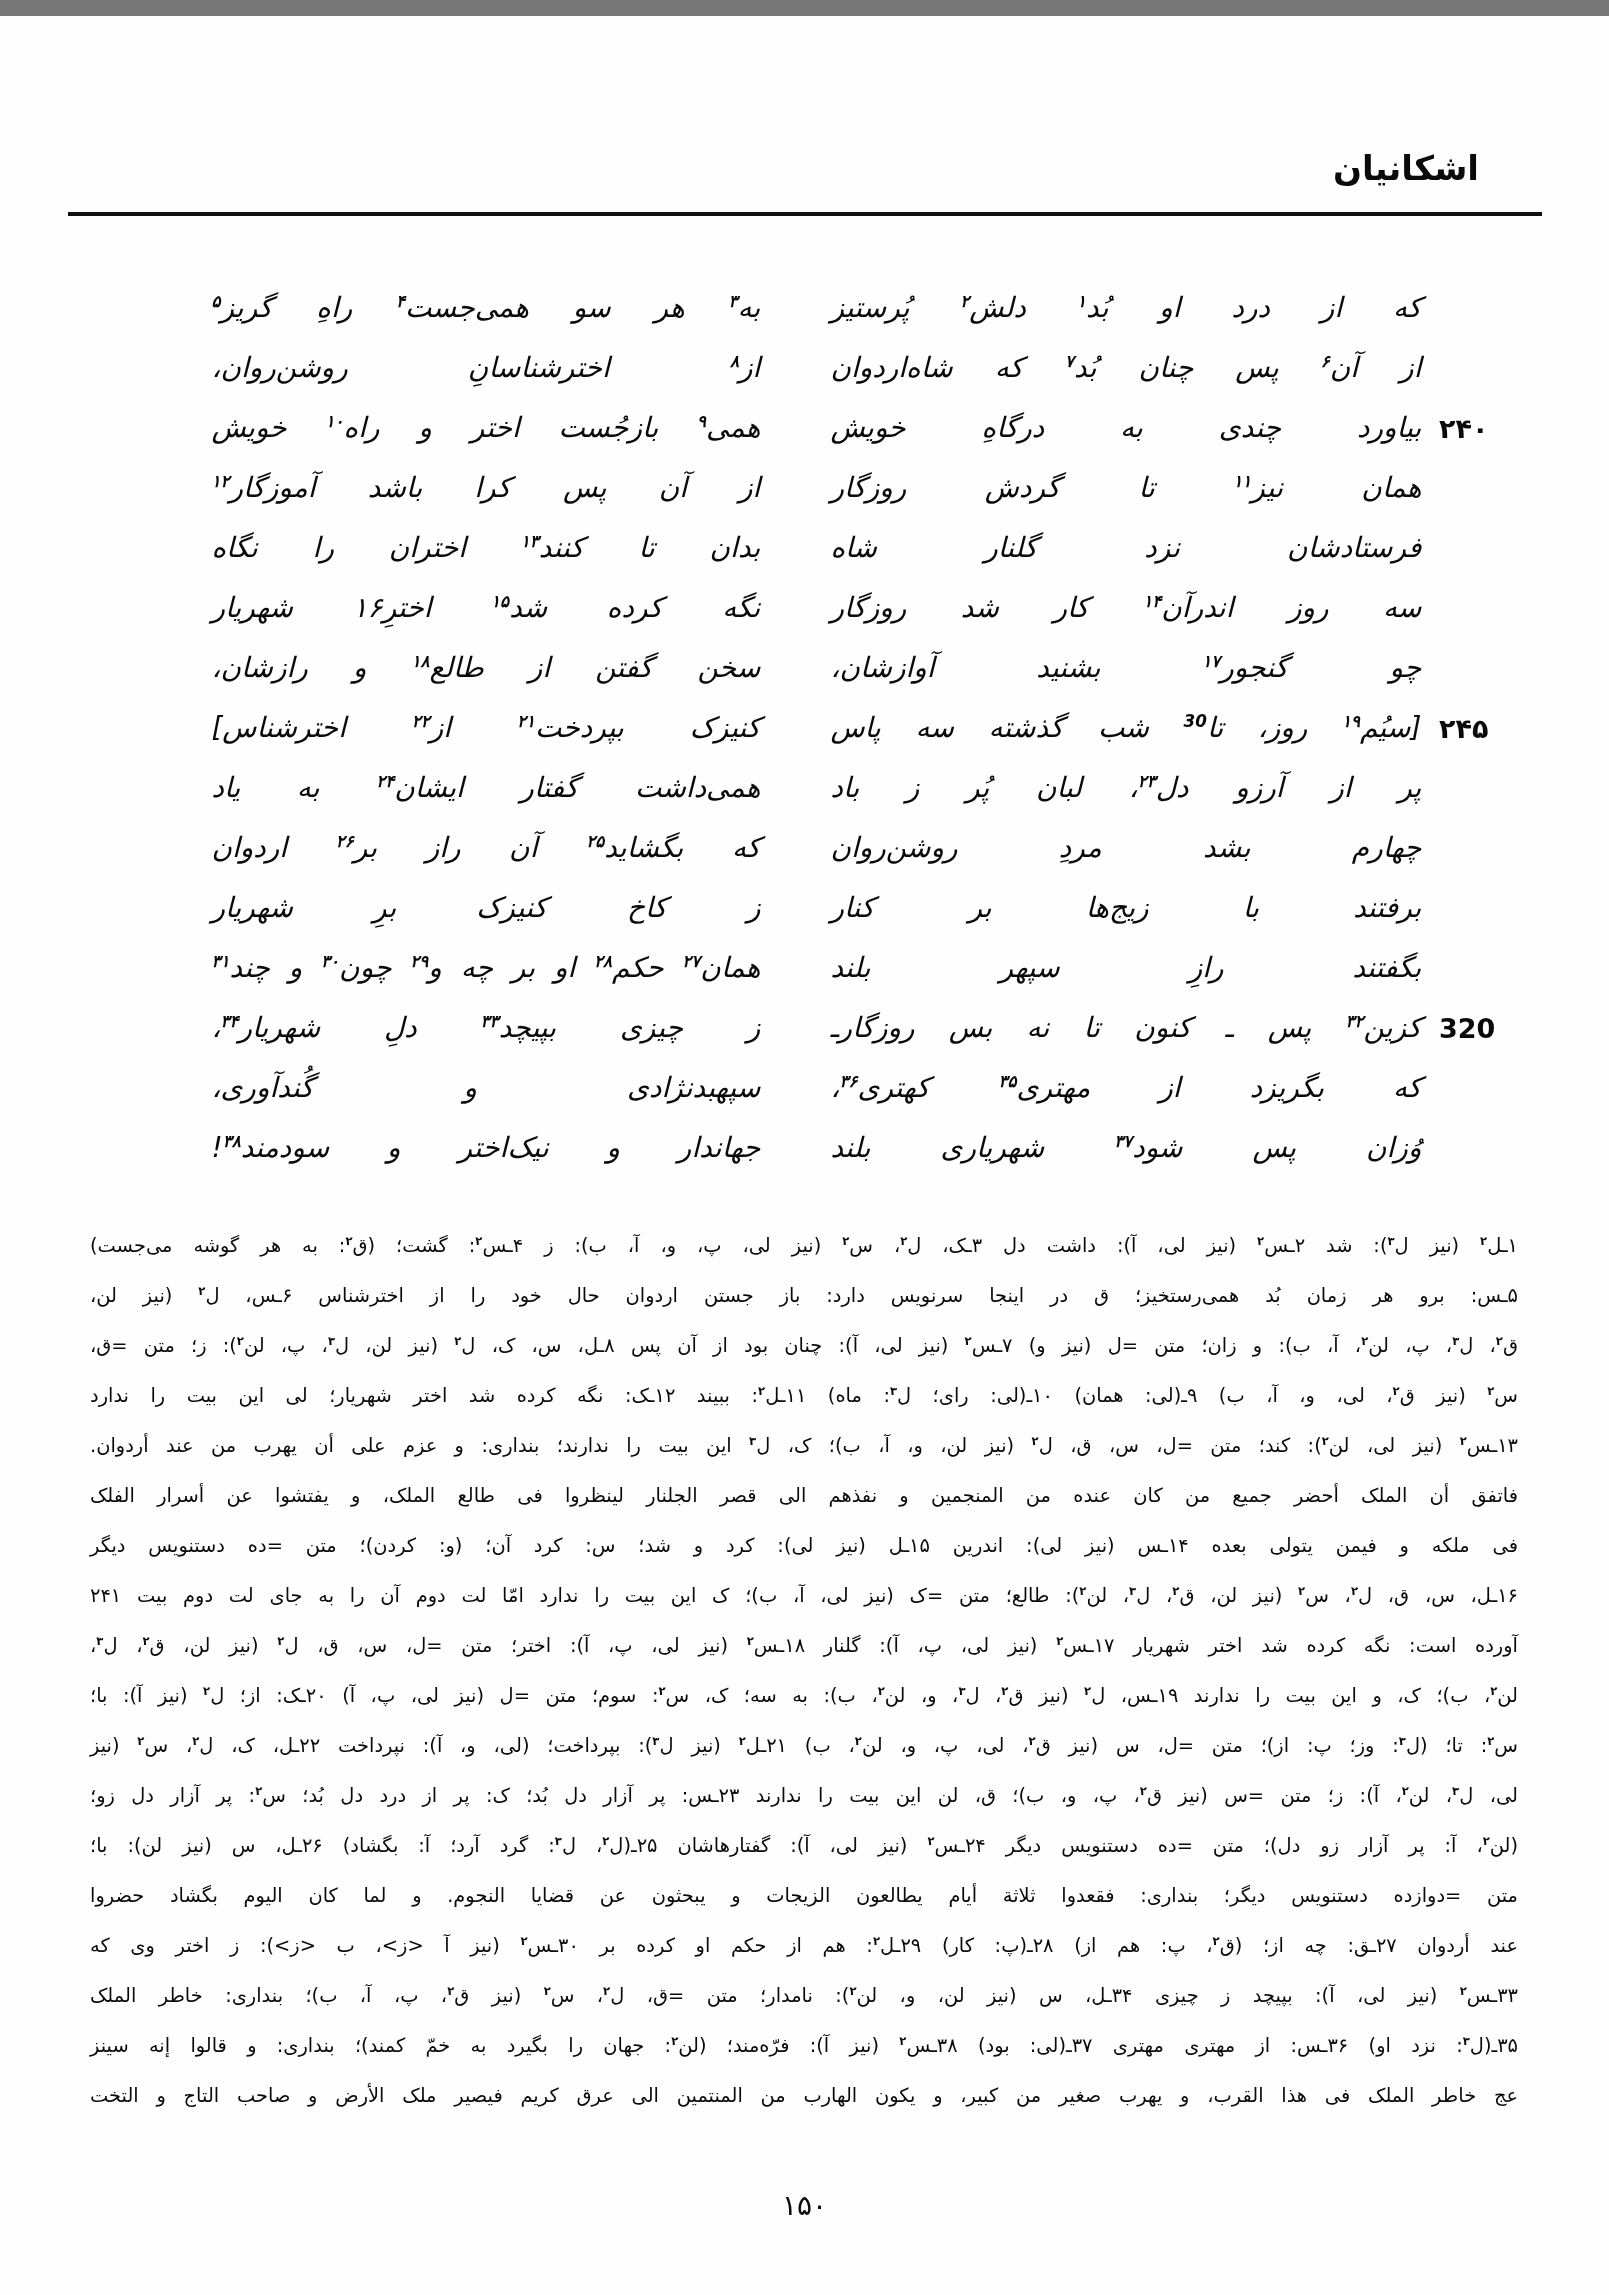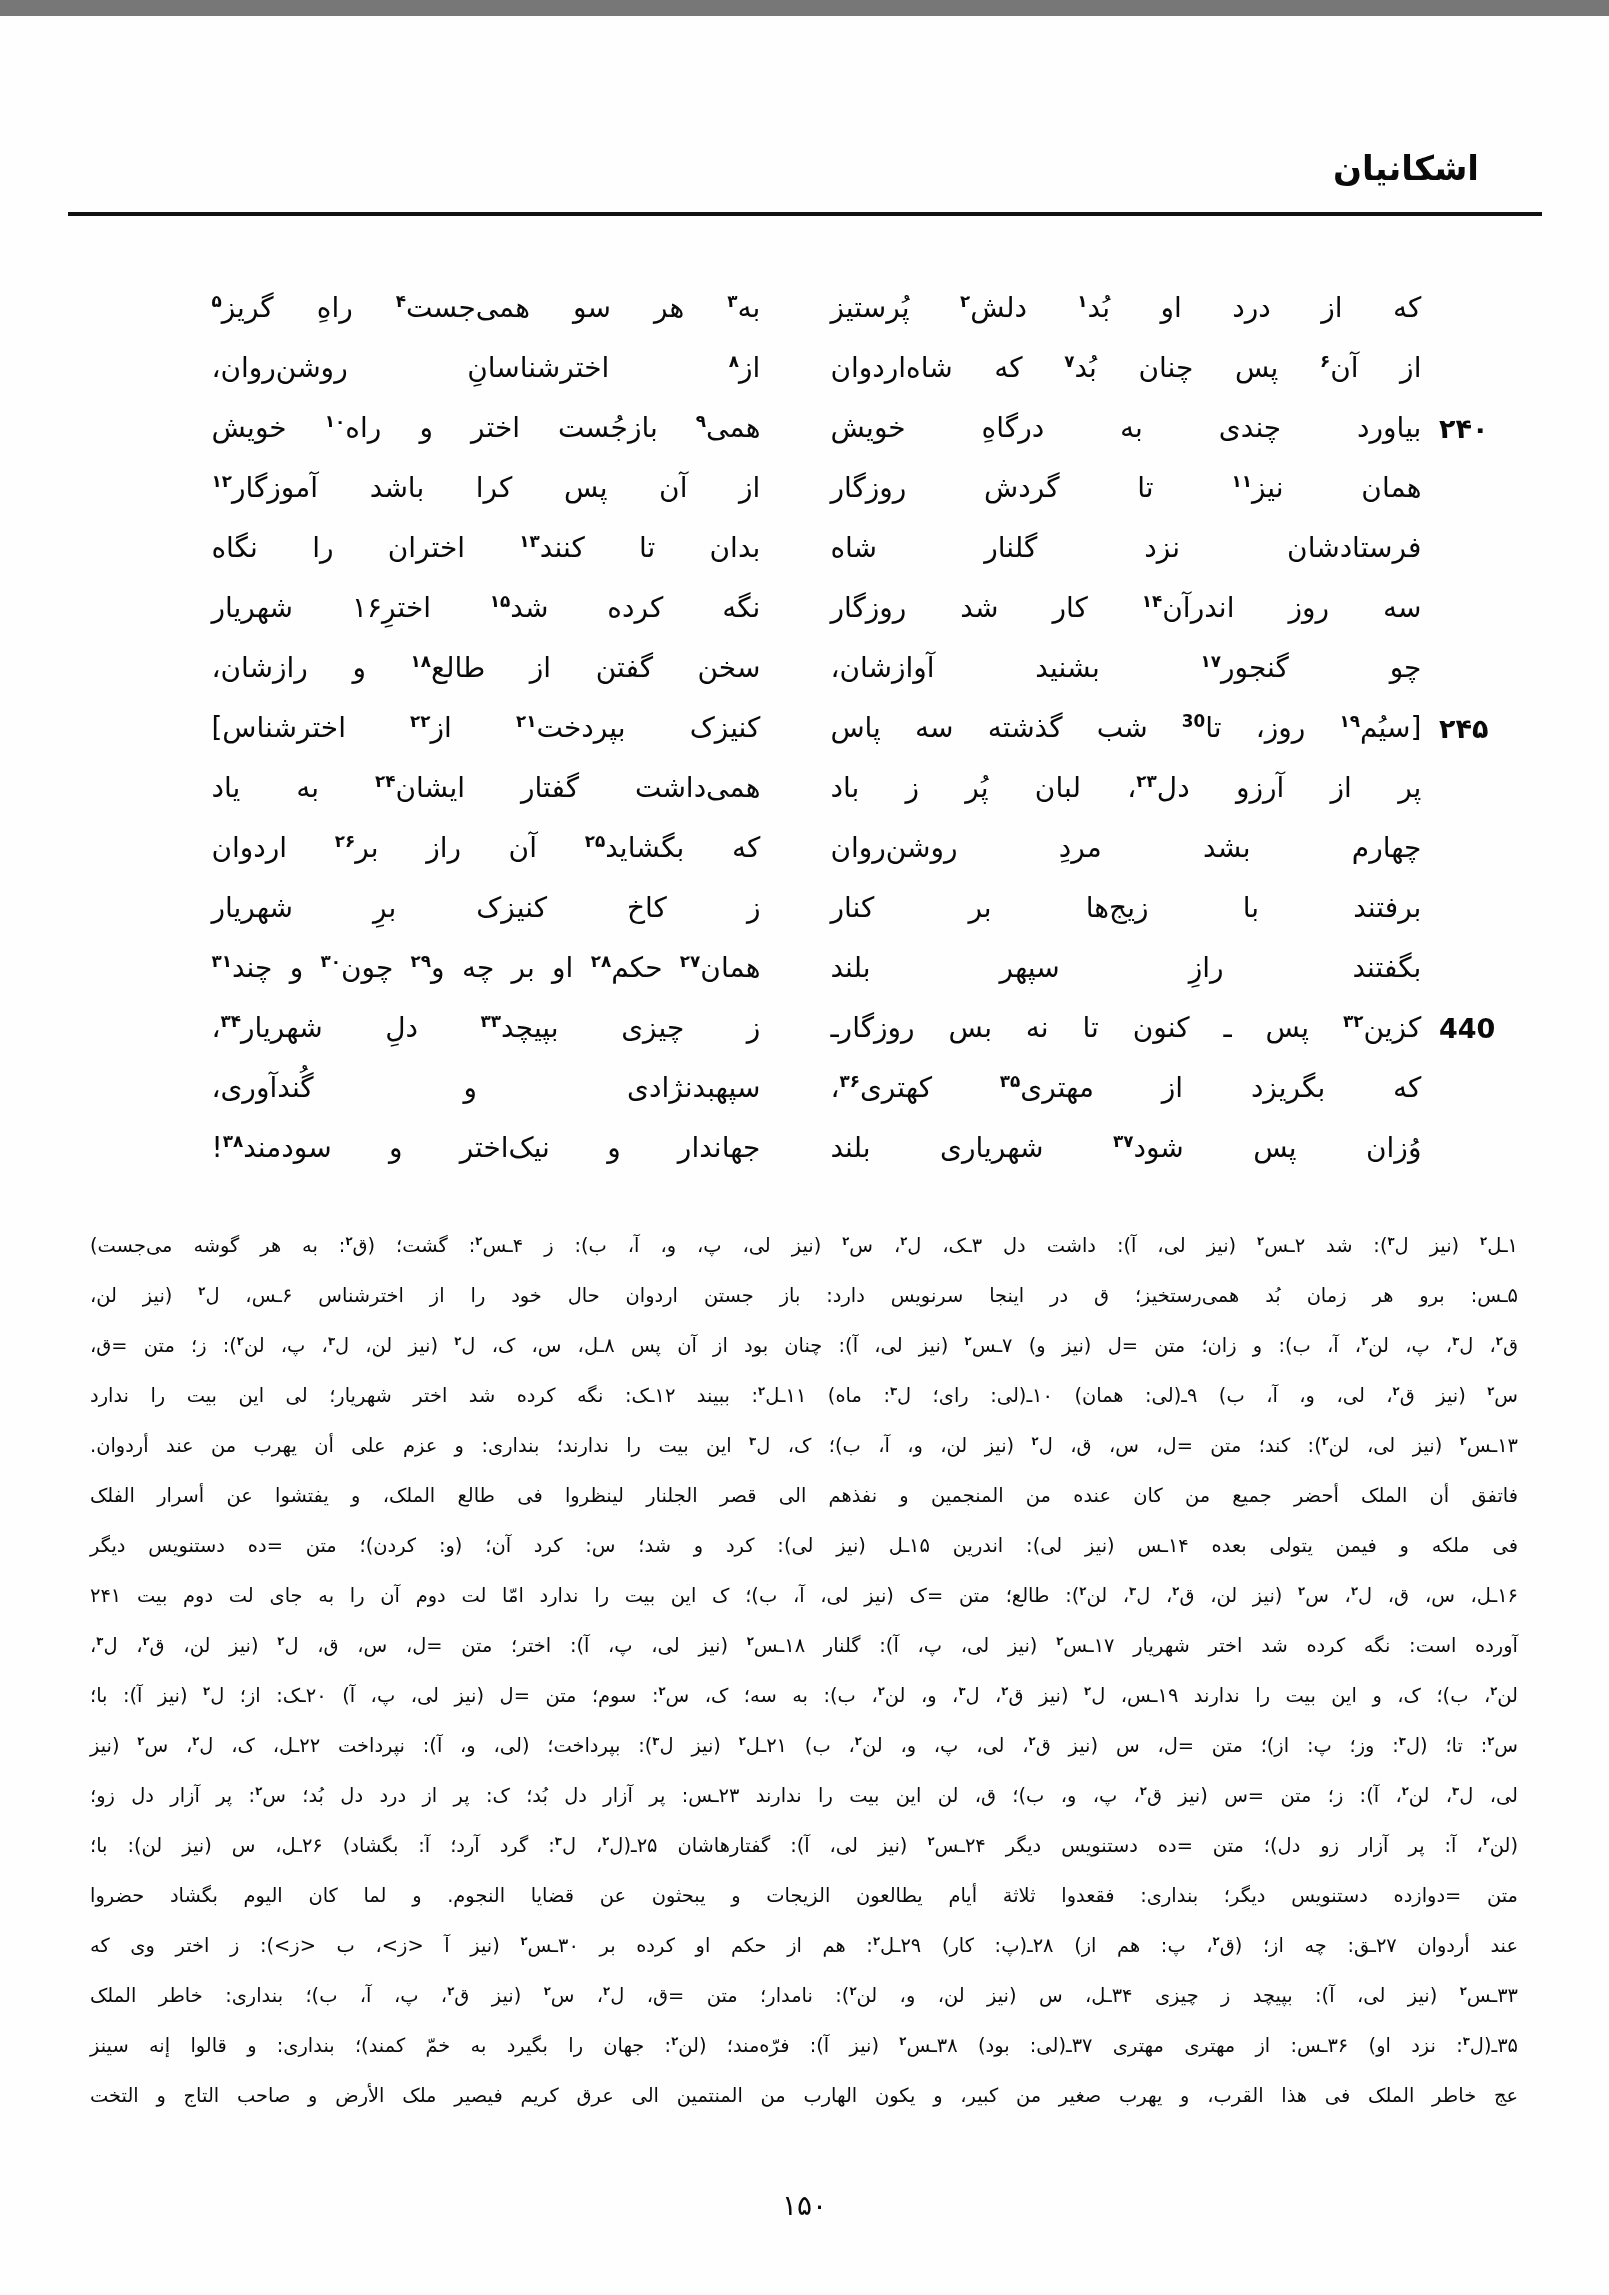--- a/index.html
+++ b/index.html
@@ -32,7 +32,7 @@
   .hemi{
     flex:0 0 auto;font-size:28px;line-height:1.15;
     text-align:justify;text-align-last:justify;text-justify:inter-word;
-    direction:rtl;white-space:nowrap;
+    direction:rtl;white-space:nowrap;font-style:italic;
   }
   .hemi.right{width:591px;margin-right:17.6px;}
   .hemi.left{width:549px;margin-right:70px;}

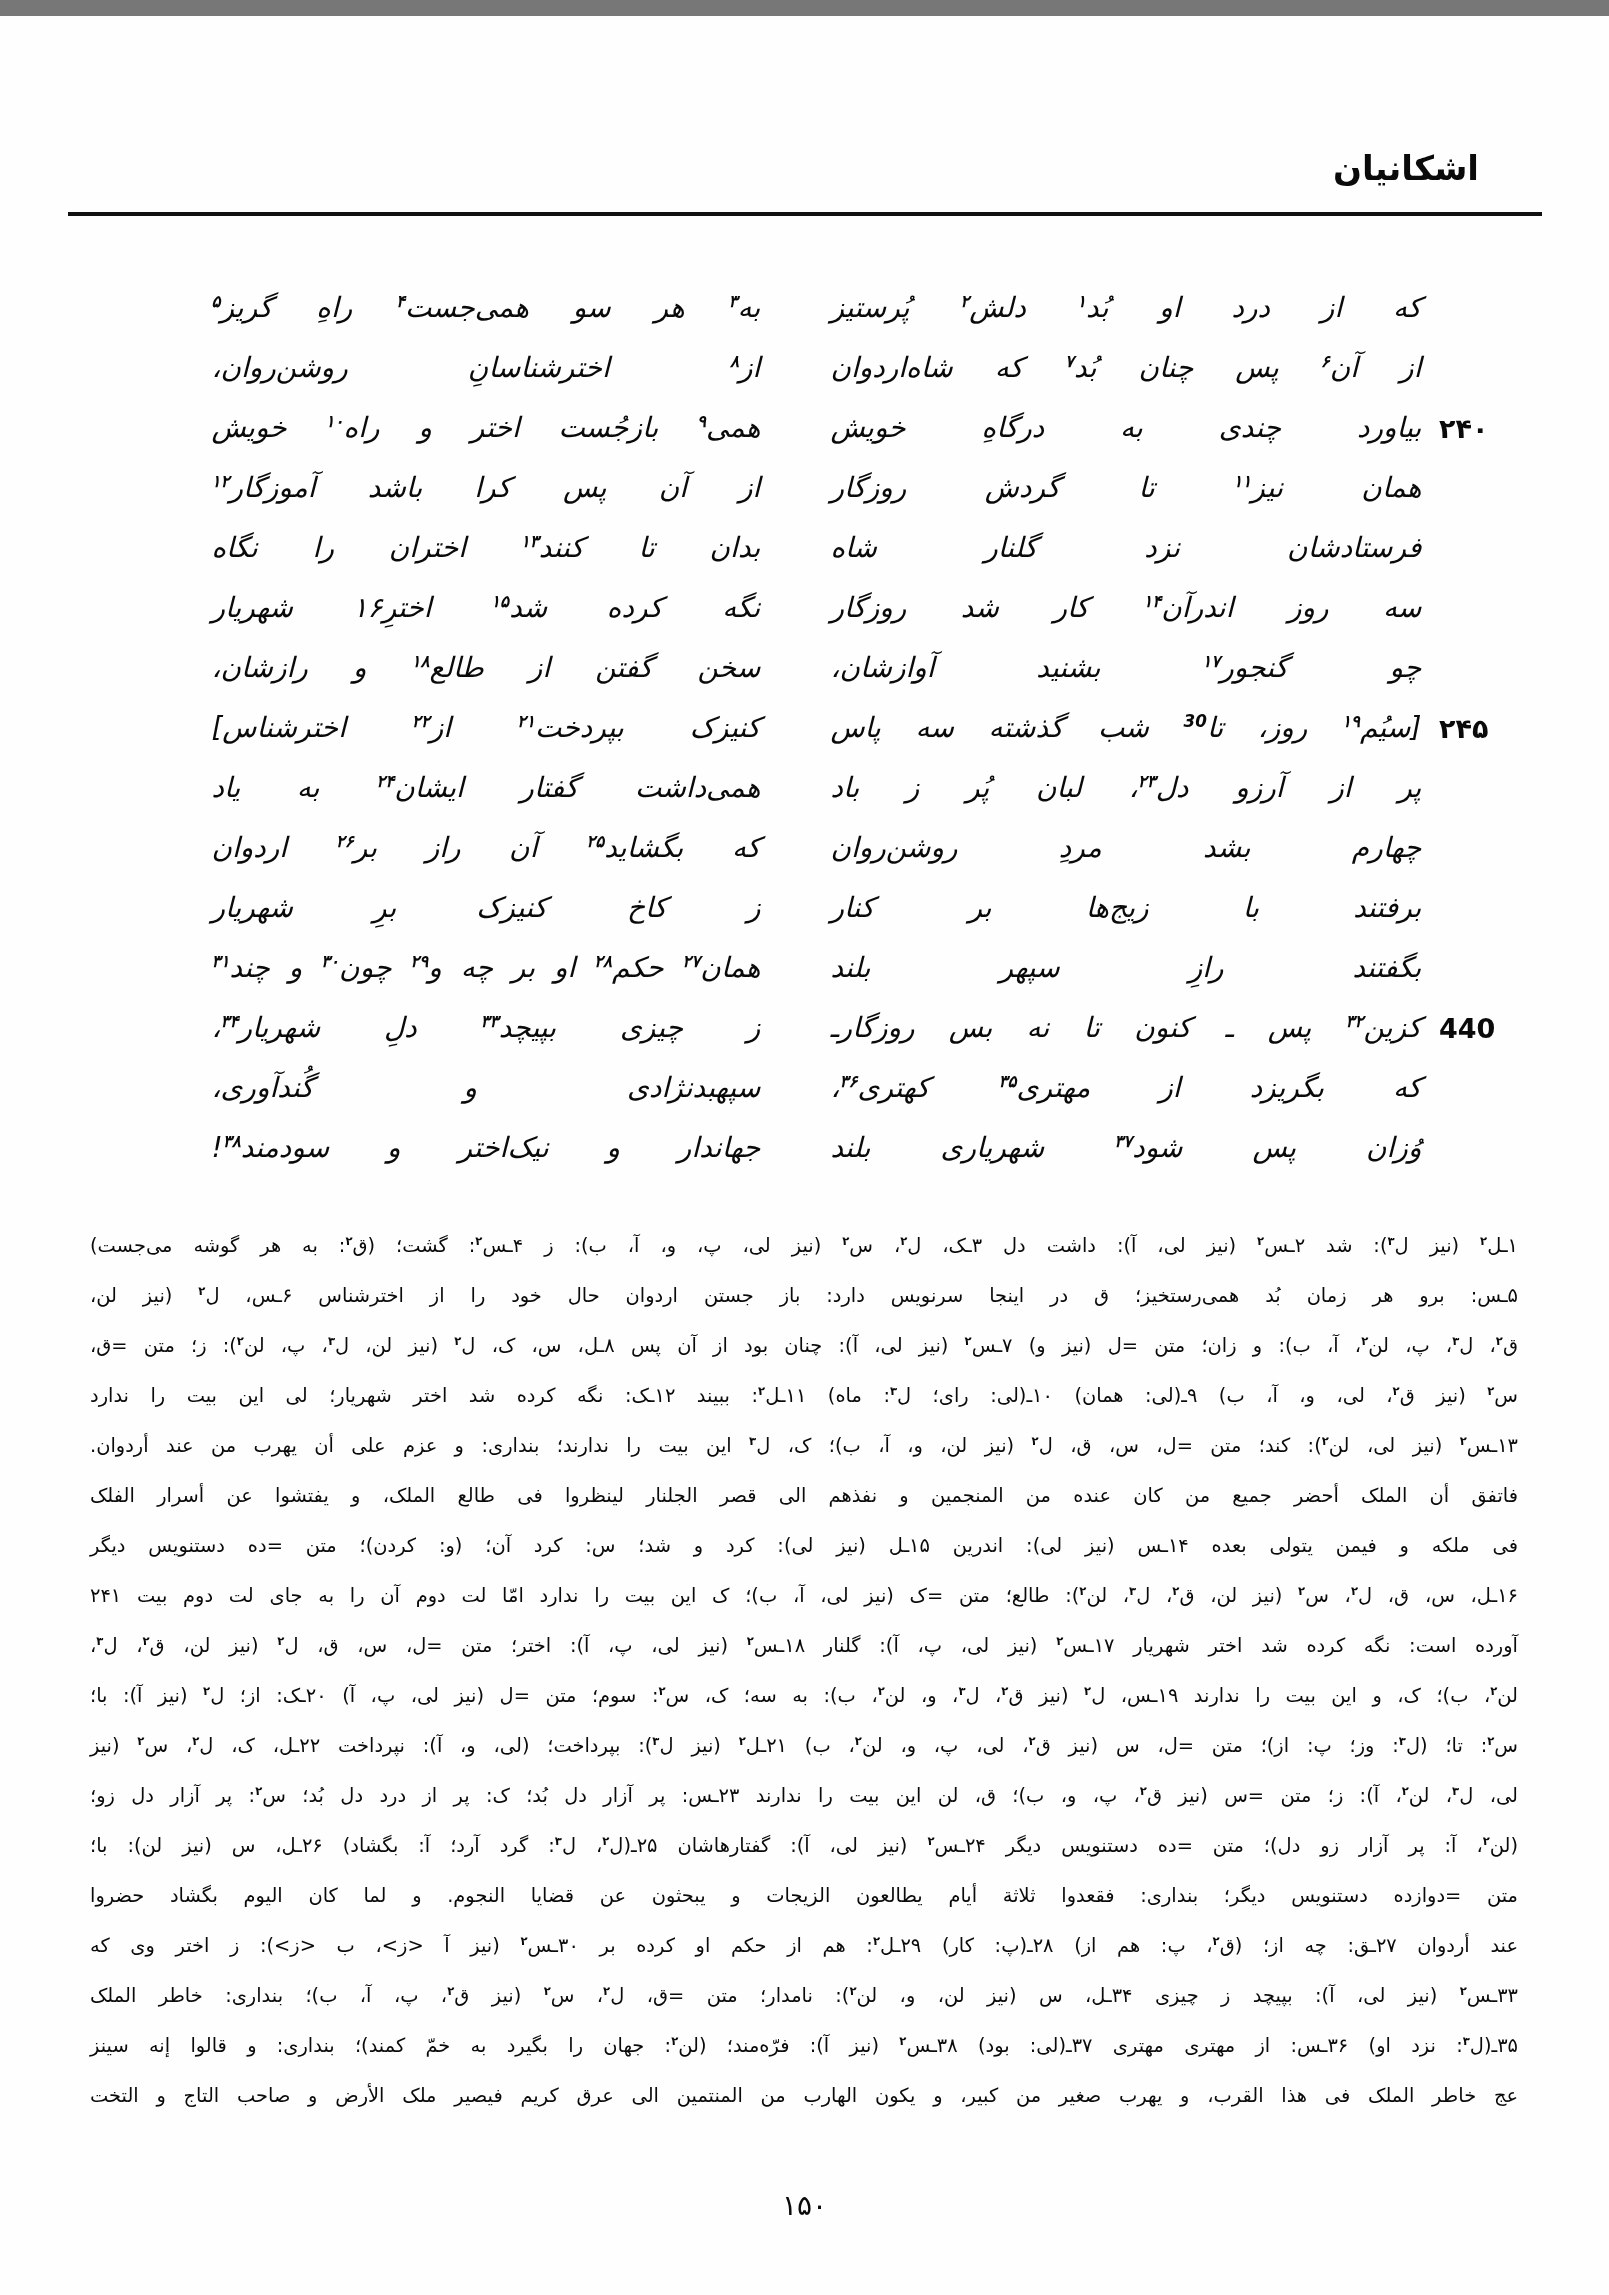--- a/index.html
+++ b/index.html
@@ -119,7 +119,7 @@
         <div class="hemi left">همان<sup>۲۷</sup> حکم<sup>۲۸</sup> او بر چه و<sup>۲۹</sup> چون<sup>۳۰</sup> و چند<sup>۳۱</sup></div>
       </div>
     <div class="vrow">
-        <div class="vnum">440</div>
+        <div class="vnum">320</div>
         <div class="hemi right">کزین<sup>۳۲</sup> پس ـ کنون تا نه بس روزگارـ</div>
         <div class="hemi left">ز چیزی بپیچد<sup>۳۳</sup> دلِ شهریار<sup>۳۴</sup>،</div>
       </div>

